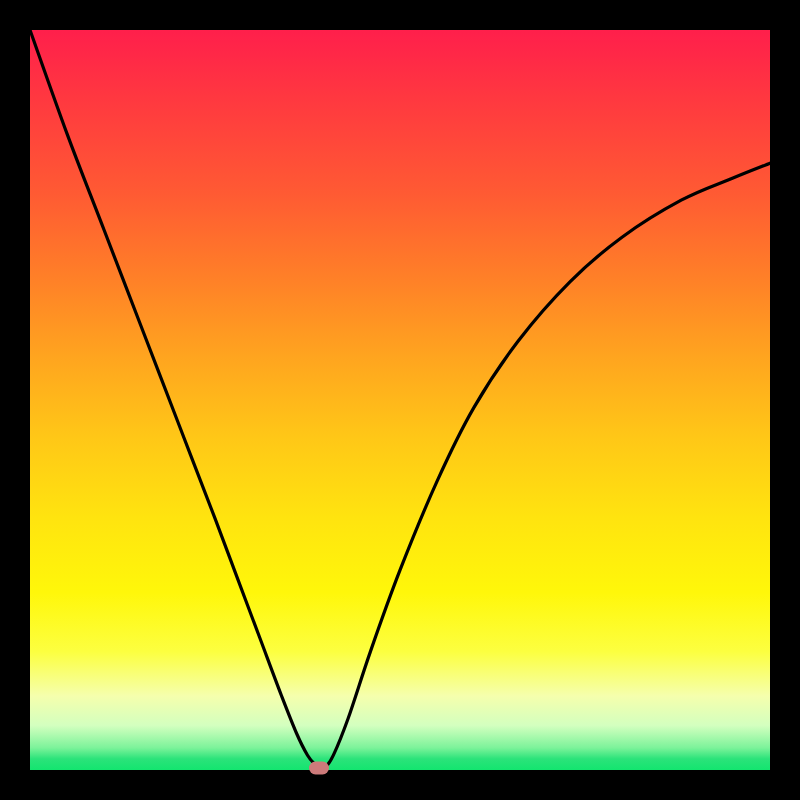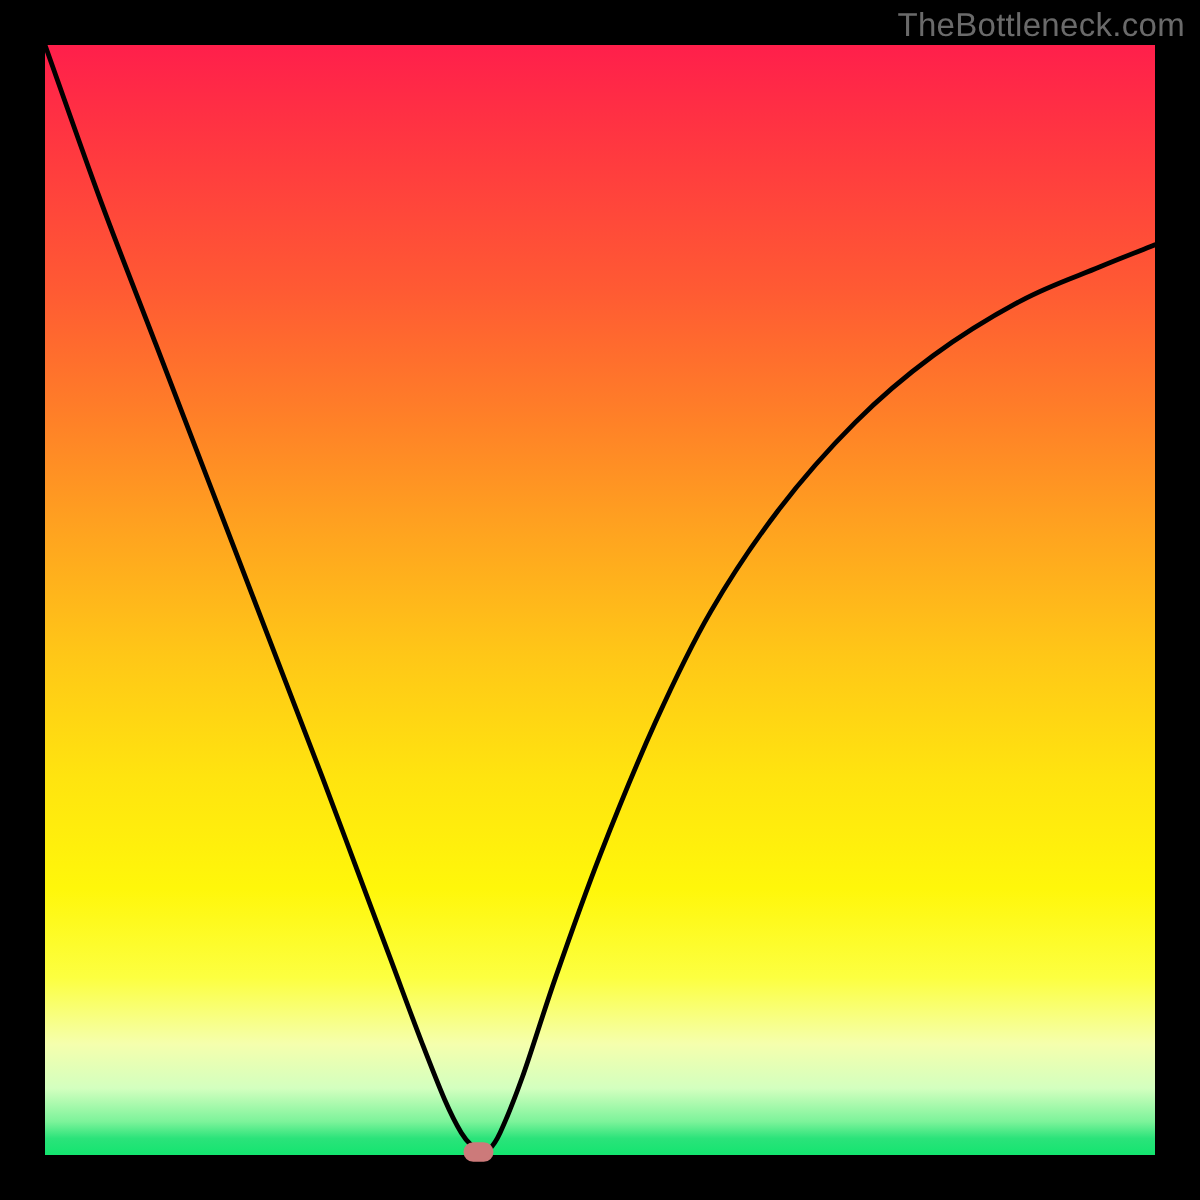--- a/index.html
+++ b/index.html
@@ -74,7 +74,6 @@
 
 <div class="frame">
 
-  <div class="watermark">TheBottleneck.com</div>
 
   <div class="plot-area">
 

